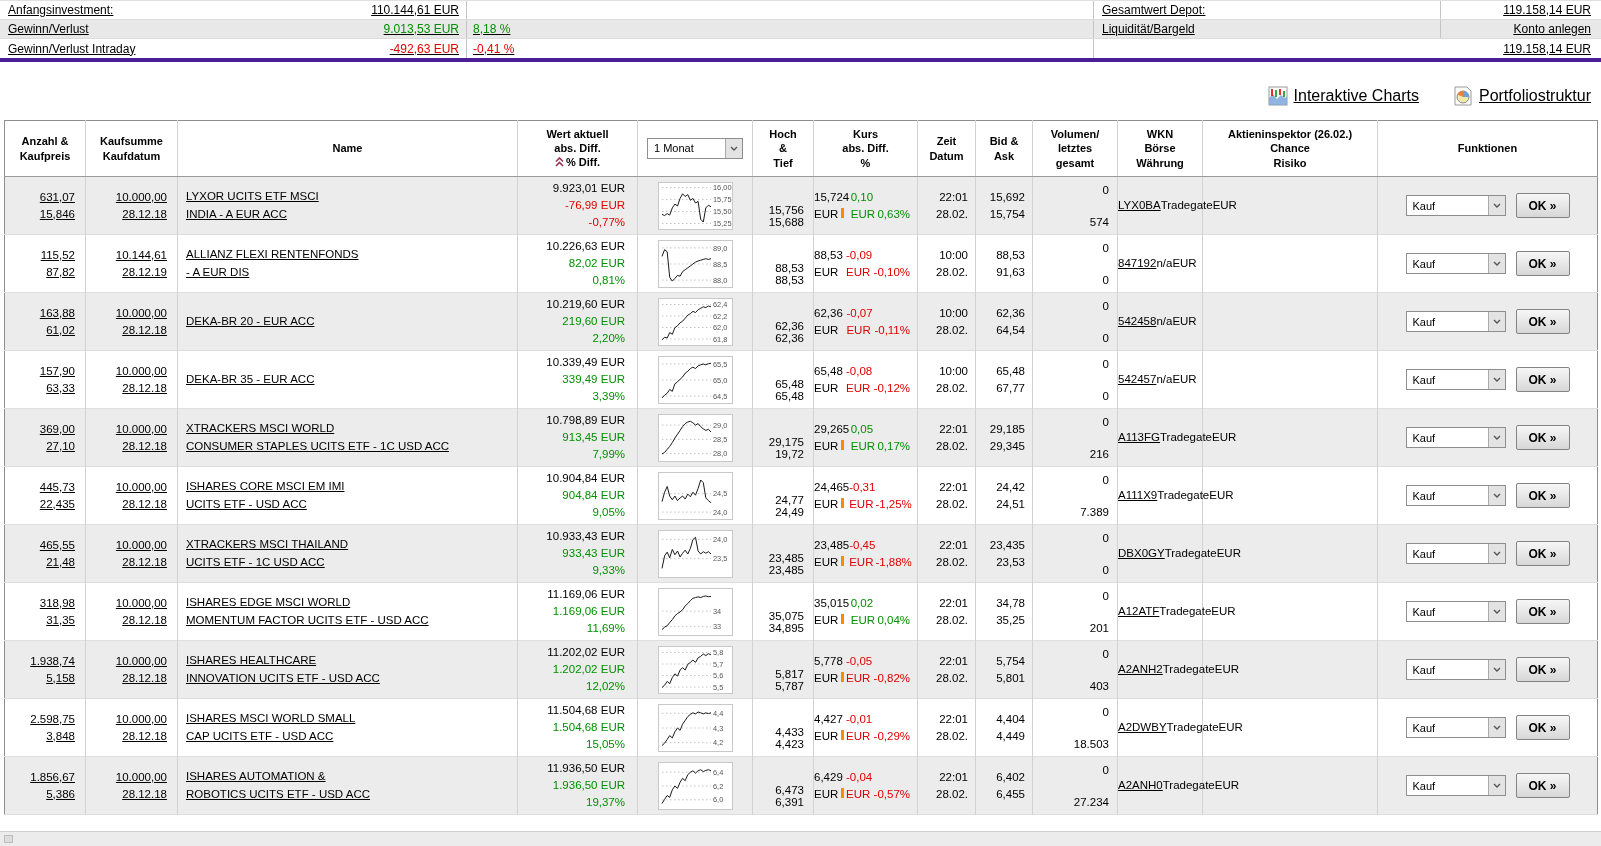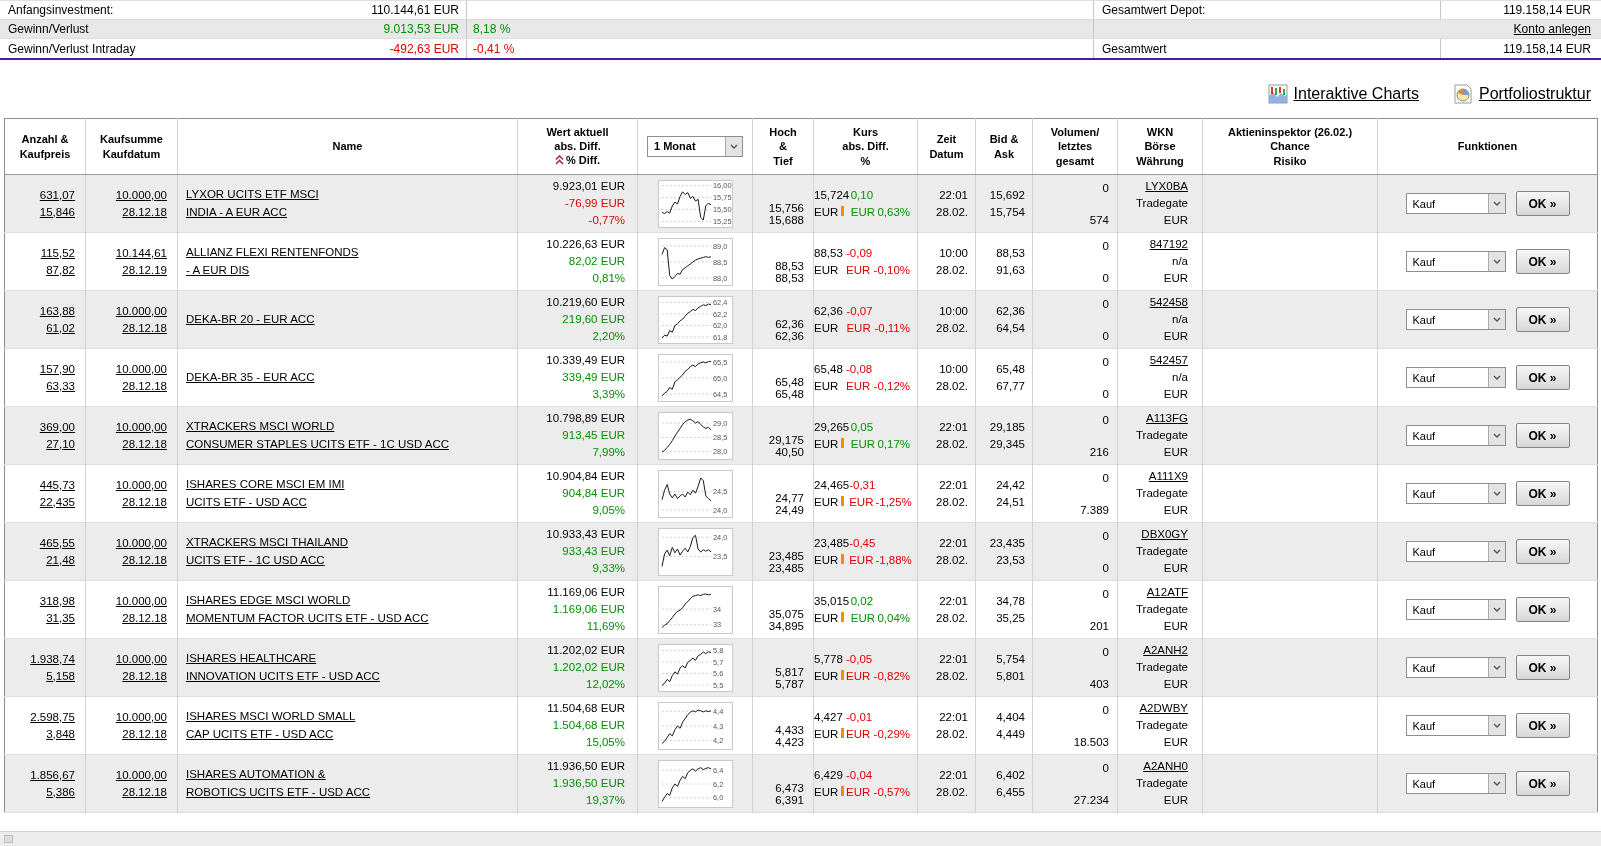--- a/index.html
+++ b/index.html
@@ -8,7 +8,7 @@
   #page { width:1601px; height:846px; position:relative; overflow:hidden; background:#fff; }
 
   
-  .summary { border-top:1px solid #e0e0e0; border-bottom:2px solid #4c1d95; }
+  .summary { border-top:1px solid #e0e0e0; border-bottom:4px solid #4c1d95;text-decoration:underline; }
   .summary-row { display:flex; align-items:center; height:19px; font-size:12px; border-bottom:1px solid #dcdcdc; }
   .summary-row:last-child { border-bottom:none; }
   .summary-row.stripe { background:#e8e8e8; }

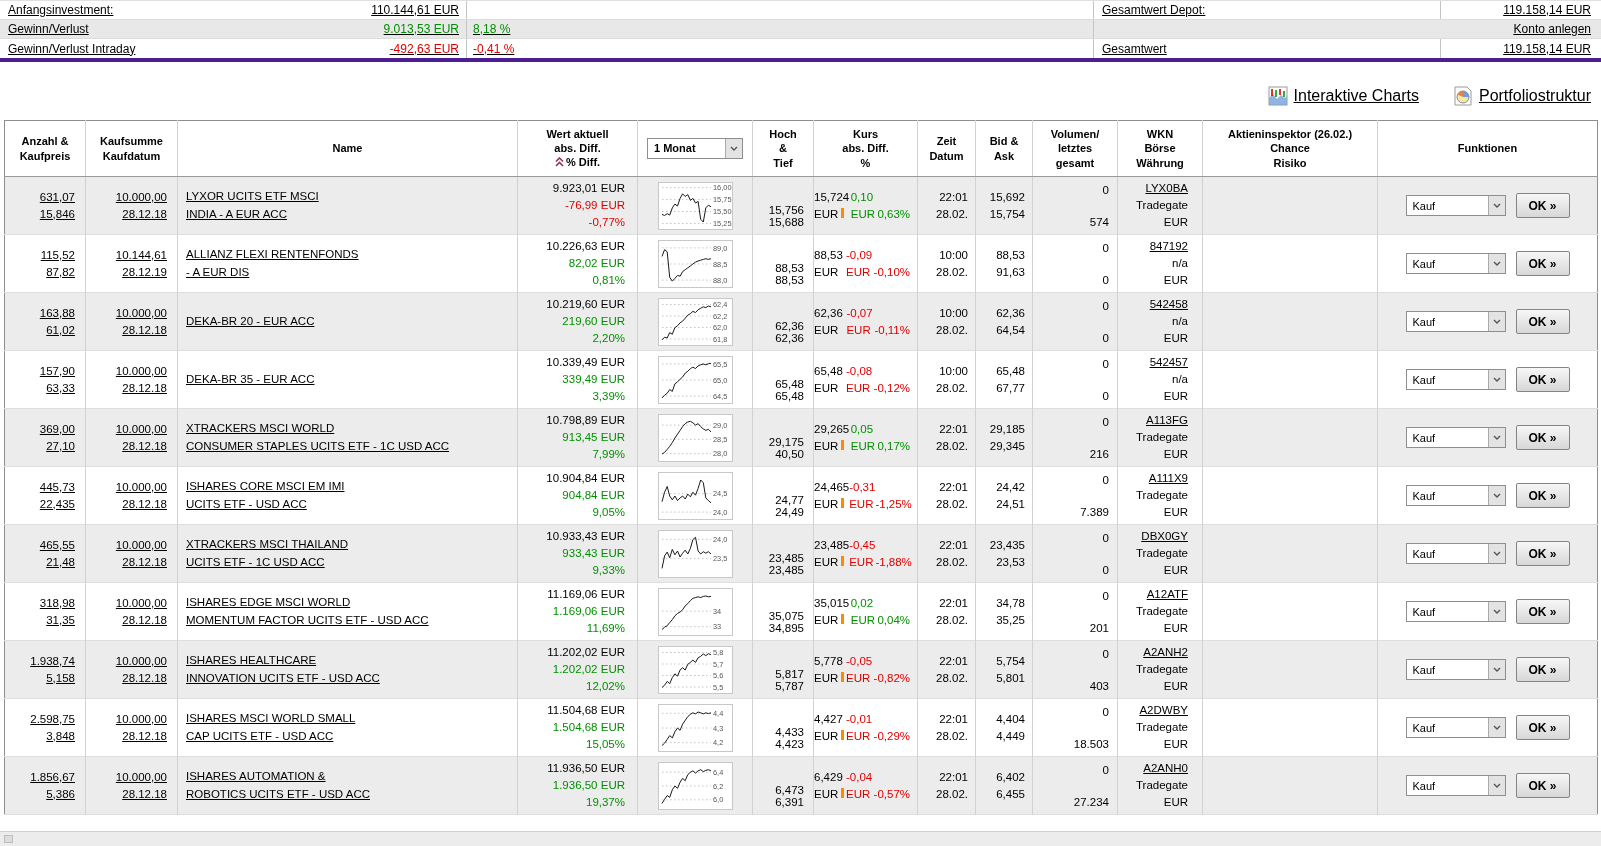--- a/index.html
+++ b/index.html
@@ -82,6 +82,7 @@
       <div class="sum-label">Gewinn/Verlust</div>
       <div class="sum-value pos">9.013,53 EUR</div>
       <div class="sum-pct pos">8,18 %</div>
+      <div class="sum-rlabel">Liquidität/Bargeld</div>
       <div class="sum-rvalue">
           <a class="plain">Konto anlegen</a>
         </div>

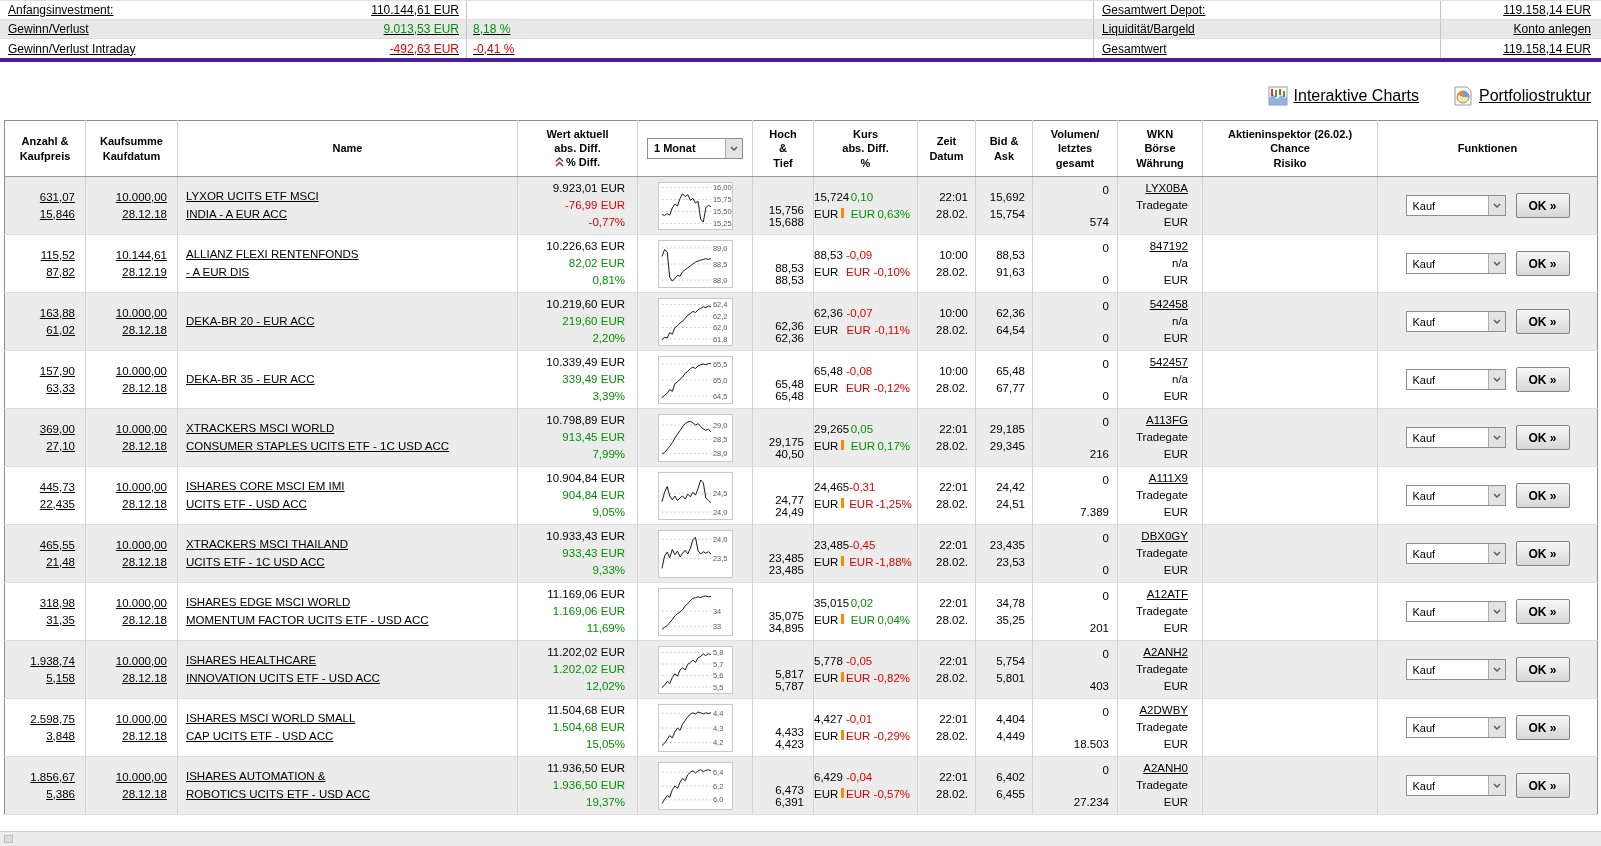--- a/index.html
+++ b/index.html
@@ -91,7 +91,6 @@
       <div class="sum-label">Gewinn/Verlust Intraday</div>
       <div class="sum-value neg">-492,63 EUR</div>
       <div class="sum-pct neg">-0,41 %</div>
-      <div class="sum-rlabel">Gesamtwert</div>
       <div class="sum-rvalue">119.158,14 EUR</div>
     </div>
   </div>

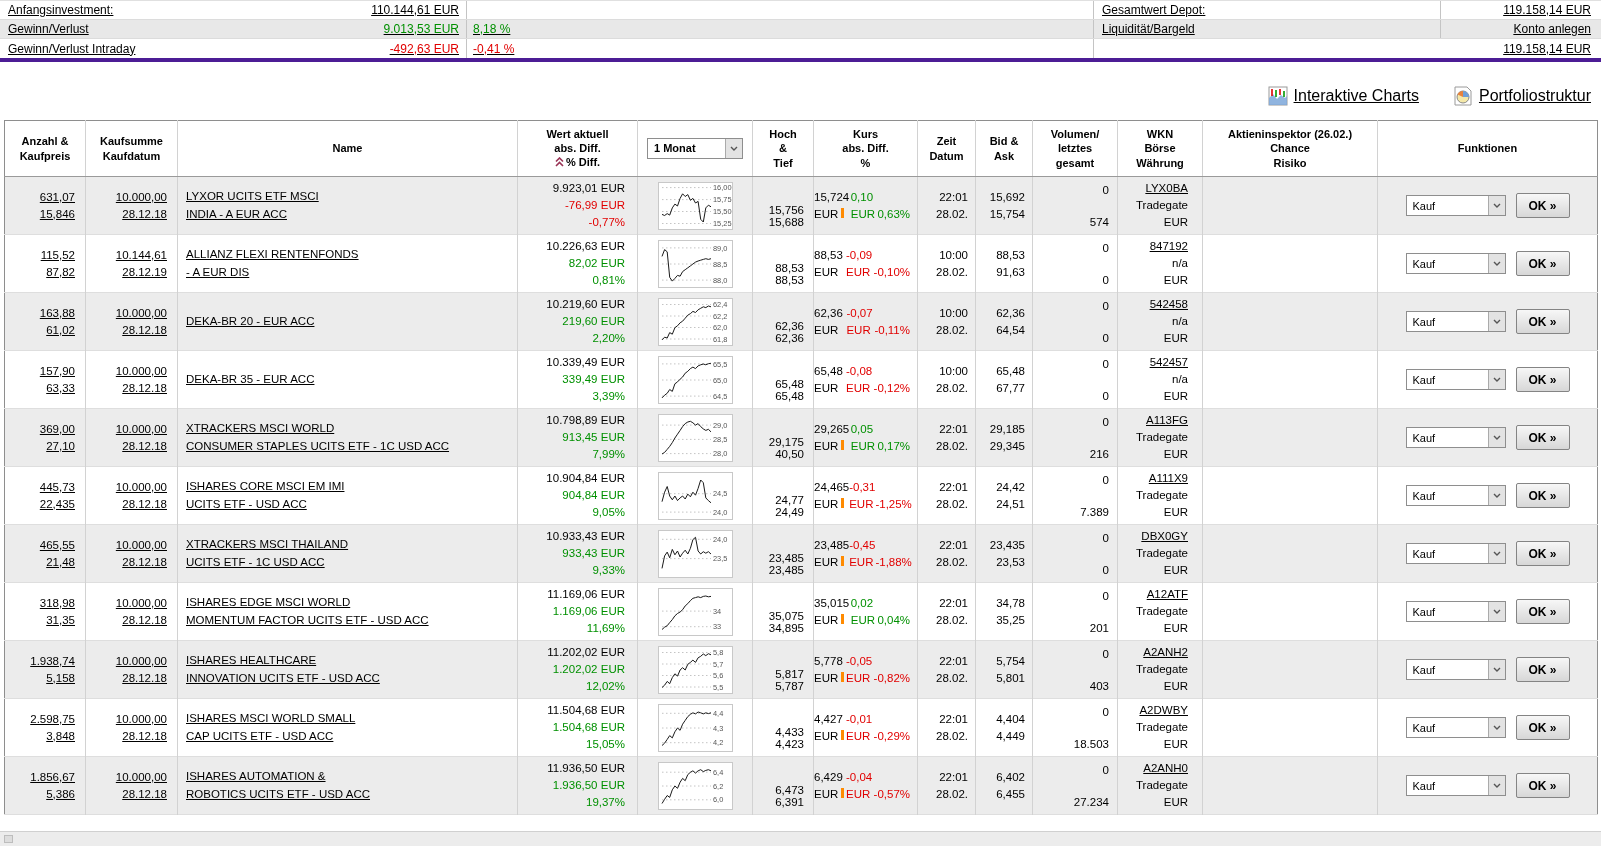--- a/index.html
+++ b/index.html
@@ -54,7 +54,7 @@
   .sel .sel-txt { padding:0 6px; display:flex; align-items:center; font-size:11px; }
   .sel .sel-arrow { width:17px; background:#e3e3e3; border-left:1px solid #aaa; display:flex; align-items:center; justify-content:center; }
   .month-sel { width:96px; }
-  .month-sel .sel-txt { font-weight:bold; flex:1; }
+  .month-sel .sel-txt { font-weight:normal; flex:1; }
   .funk { display:flex; align-items:center; justify-content:center; gap:10px; }
   .funk .sel { width:100px; }
   .funk .sel .sel-txt { flex:1; }

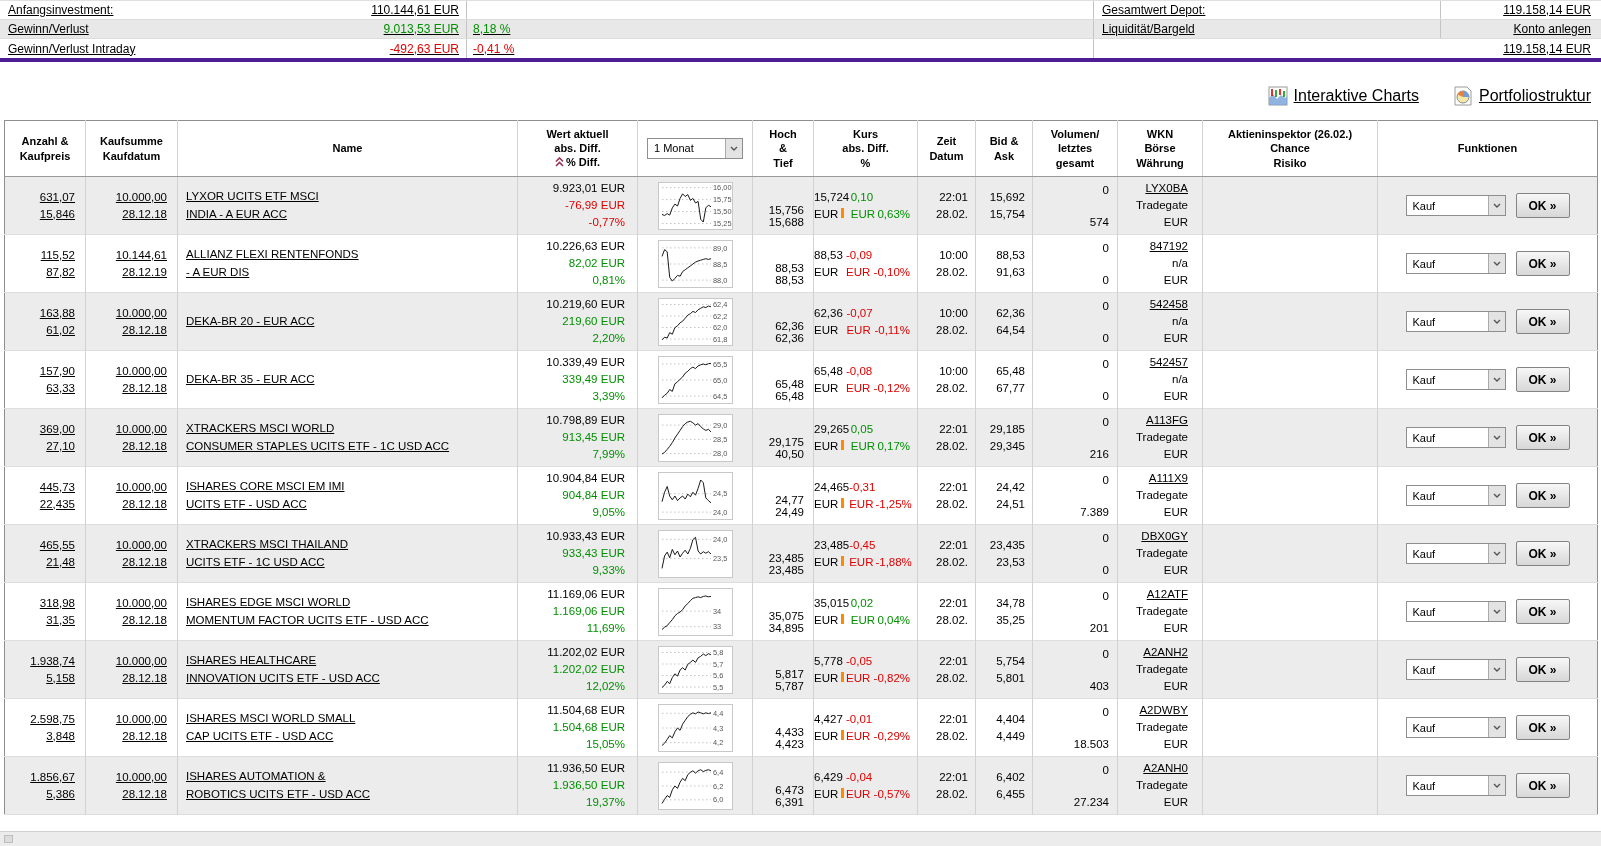--- a/index.html
+++ b/index.html
@@ -46,7 +46,7 @@
   .kflag.on { visibility:visible; }
   .two-c { display:flex; flex-direction:column; align-items:flex-end; padding-right:7px; line-height:1.45; }
   .vol2 { display:flex; flex-direction:column; justify-content:space-between; align-items:flex-end; height:44px; padding-right:8px; }
-  .wkn3 { display:flex; flex-direction:column; align-items:flex-end; padding-right:14px; line-height:1.45; }
+  .wkn3 { display:flex; align-items:flex-end; padding-right:14px; line-height:1.45; }
   .wkn3 a { color:#000; text-decoration:underline; }
 
   

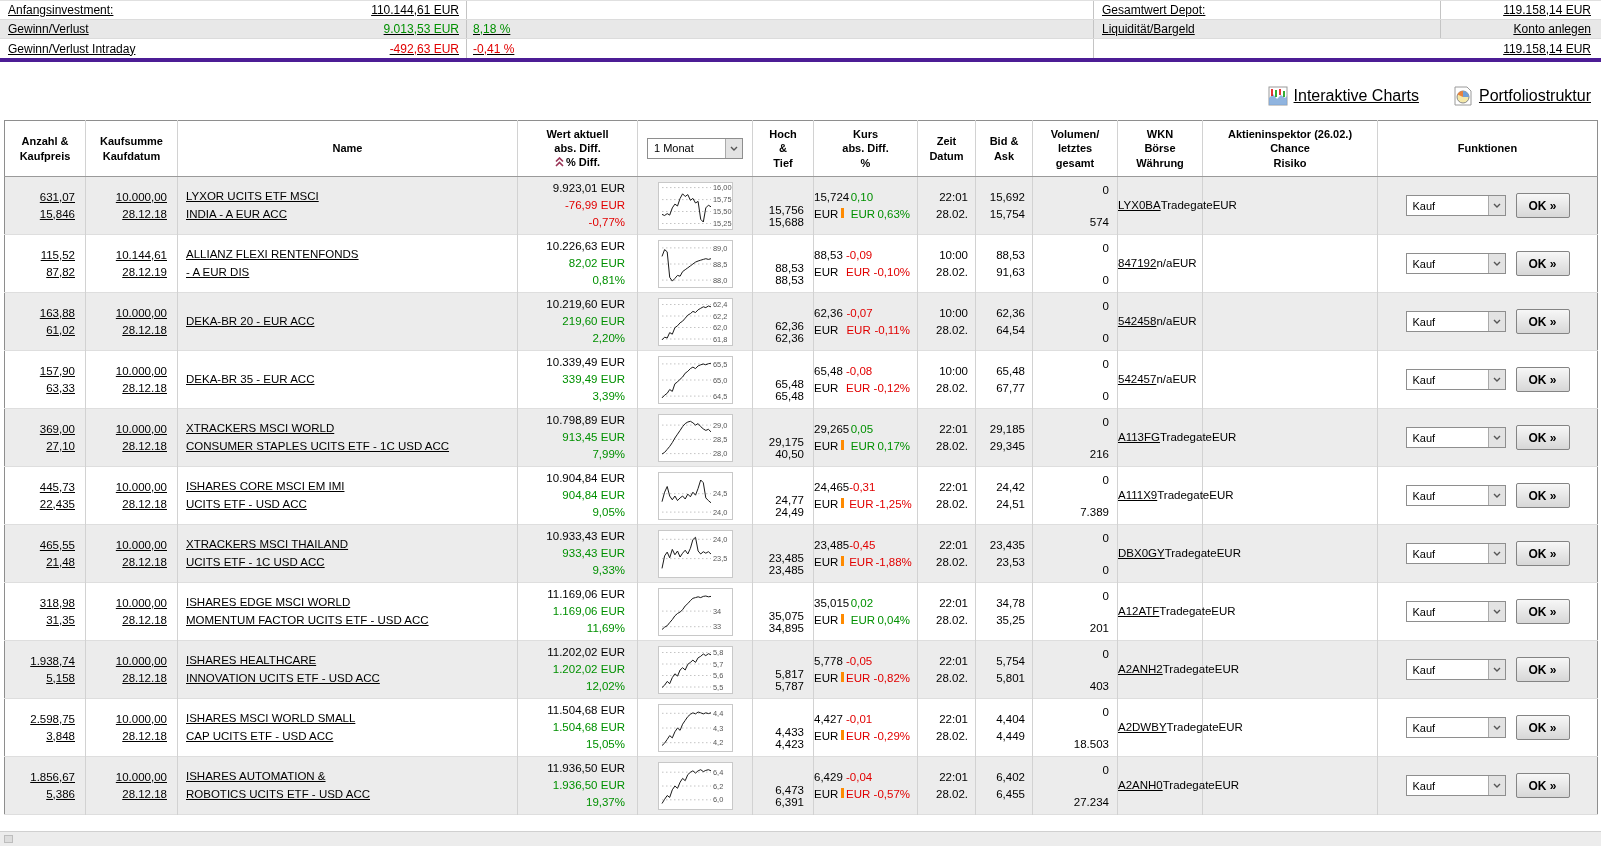--- a/index.html
+++ b/index.html
@@ -607,7 +607,7 @@
           <td>
             <div class="hilo">
               <span>29,175</span>
-              <span>40,50</span>
+              <span>19,72</span>
             </div>
           </td>
           <td>

